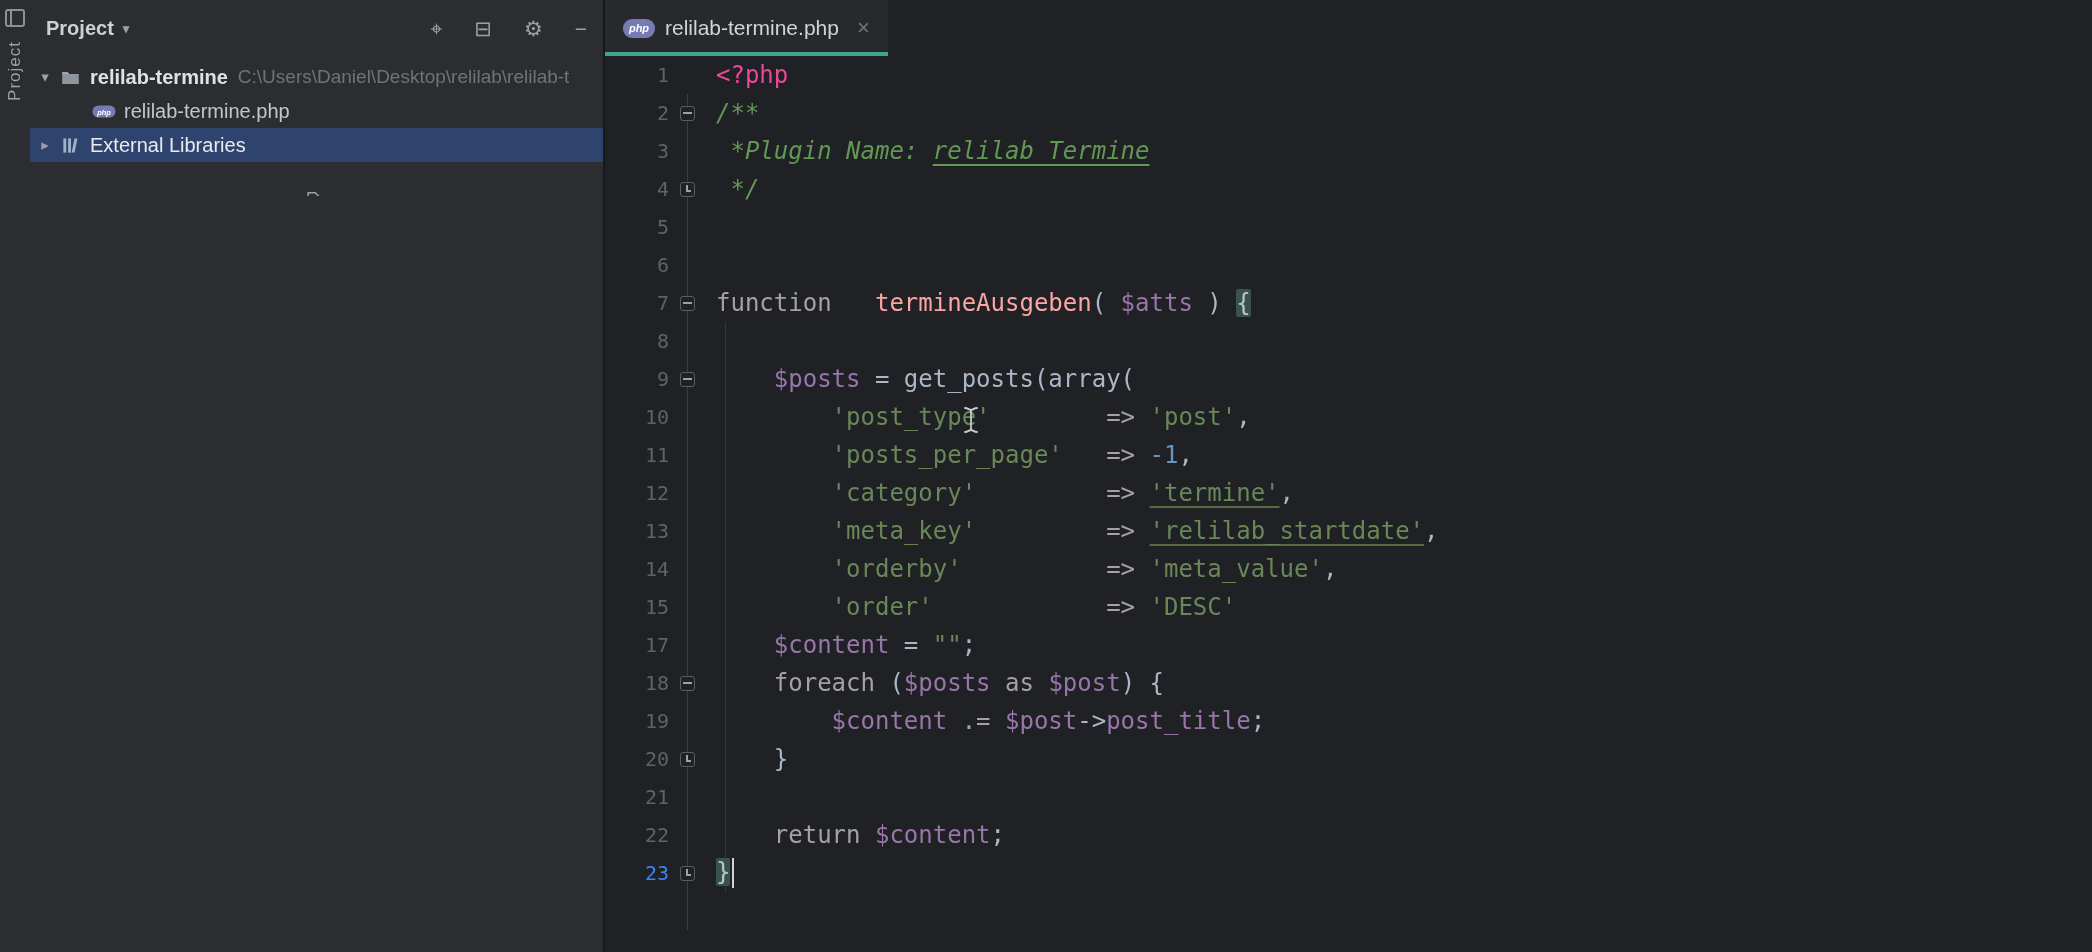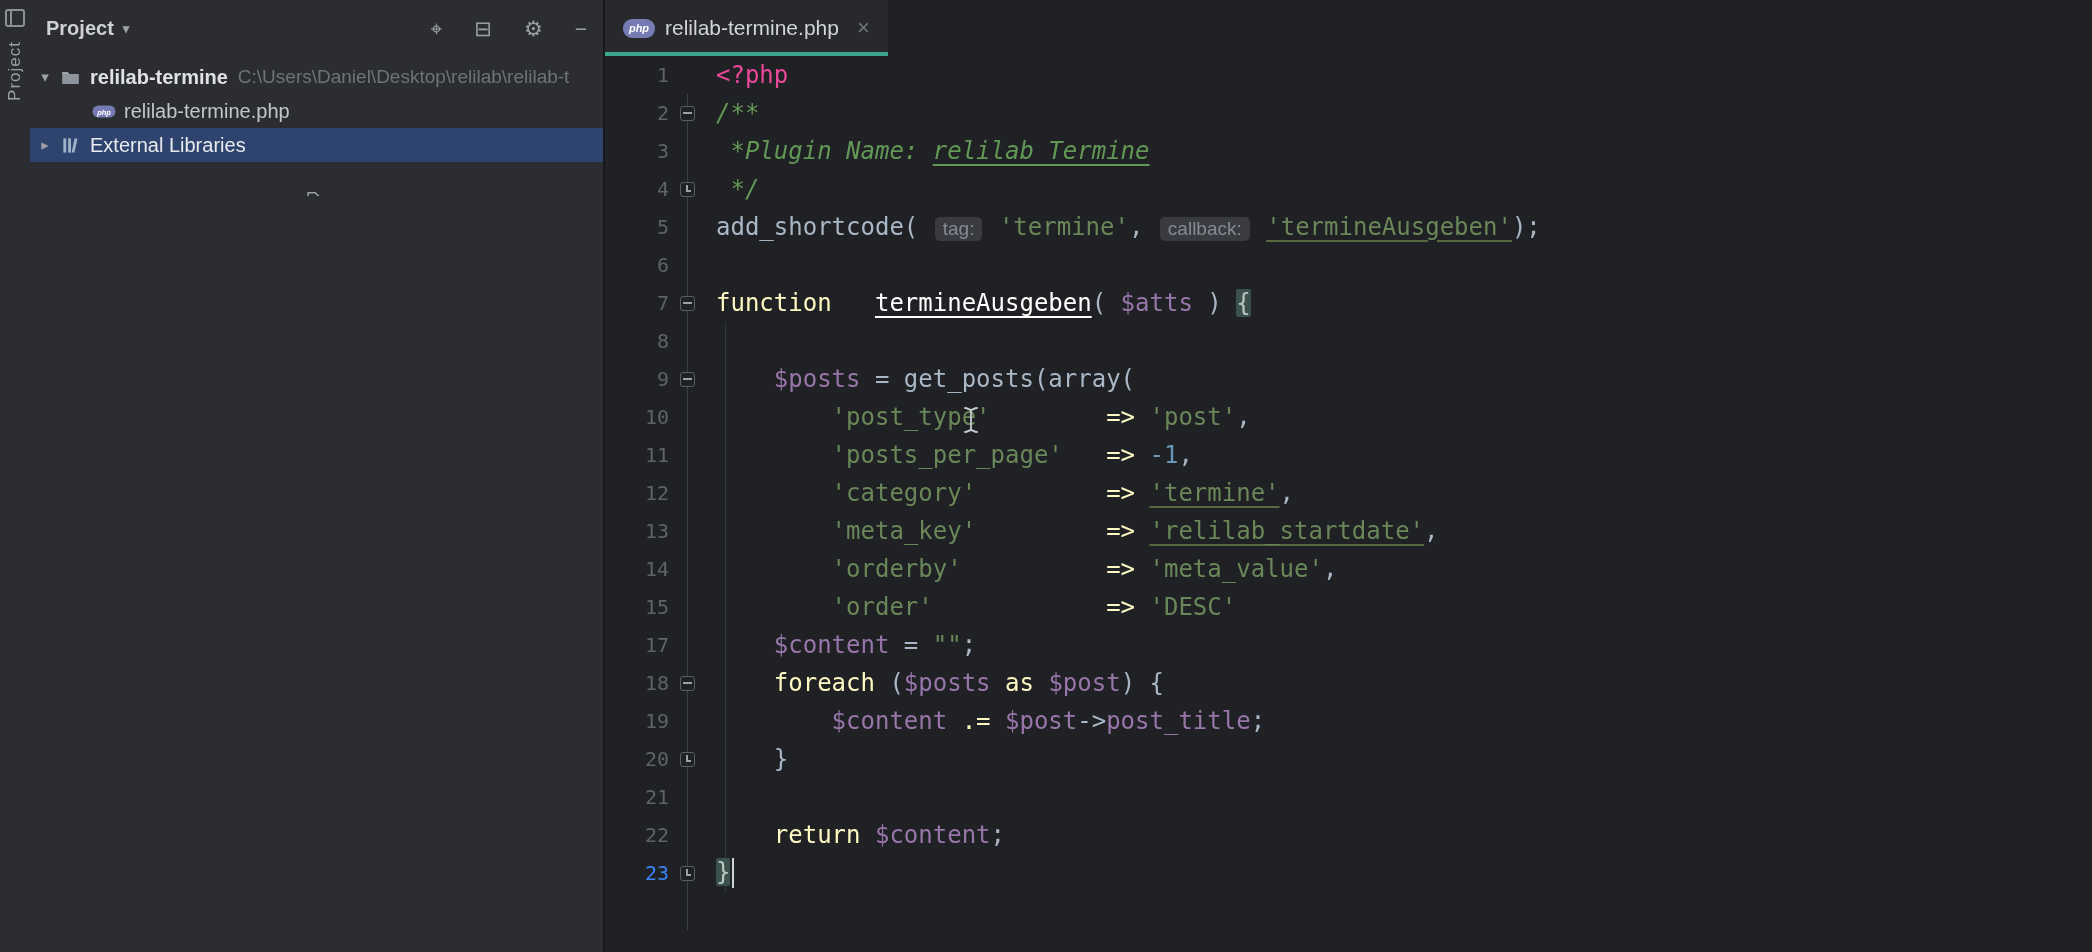--- a/index.html
+++ b/index.html
@@ -181,7 +181,6 @@
         <div class="code-line">
           <span class="ln">5</span>
           <span class="fold-col"></span>
-          <span class="code-text"><span class="tk-pl">add_shortcode( </span><span class="tk-hint">tag:</span><span class="tk-pl"> </span><span class="tk-str">'termine'</span><span class="tk-pl">, </span><span class="tk-hint">callback:</span><span class="tk-pl"> </span><span class="tk-stru">'termineAusgeben'</span><span class="tk-pl">);</span></span>
         </div>
         <div class="code-line">
           <span class="ln">6</span>

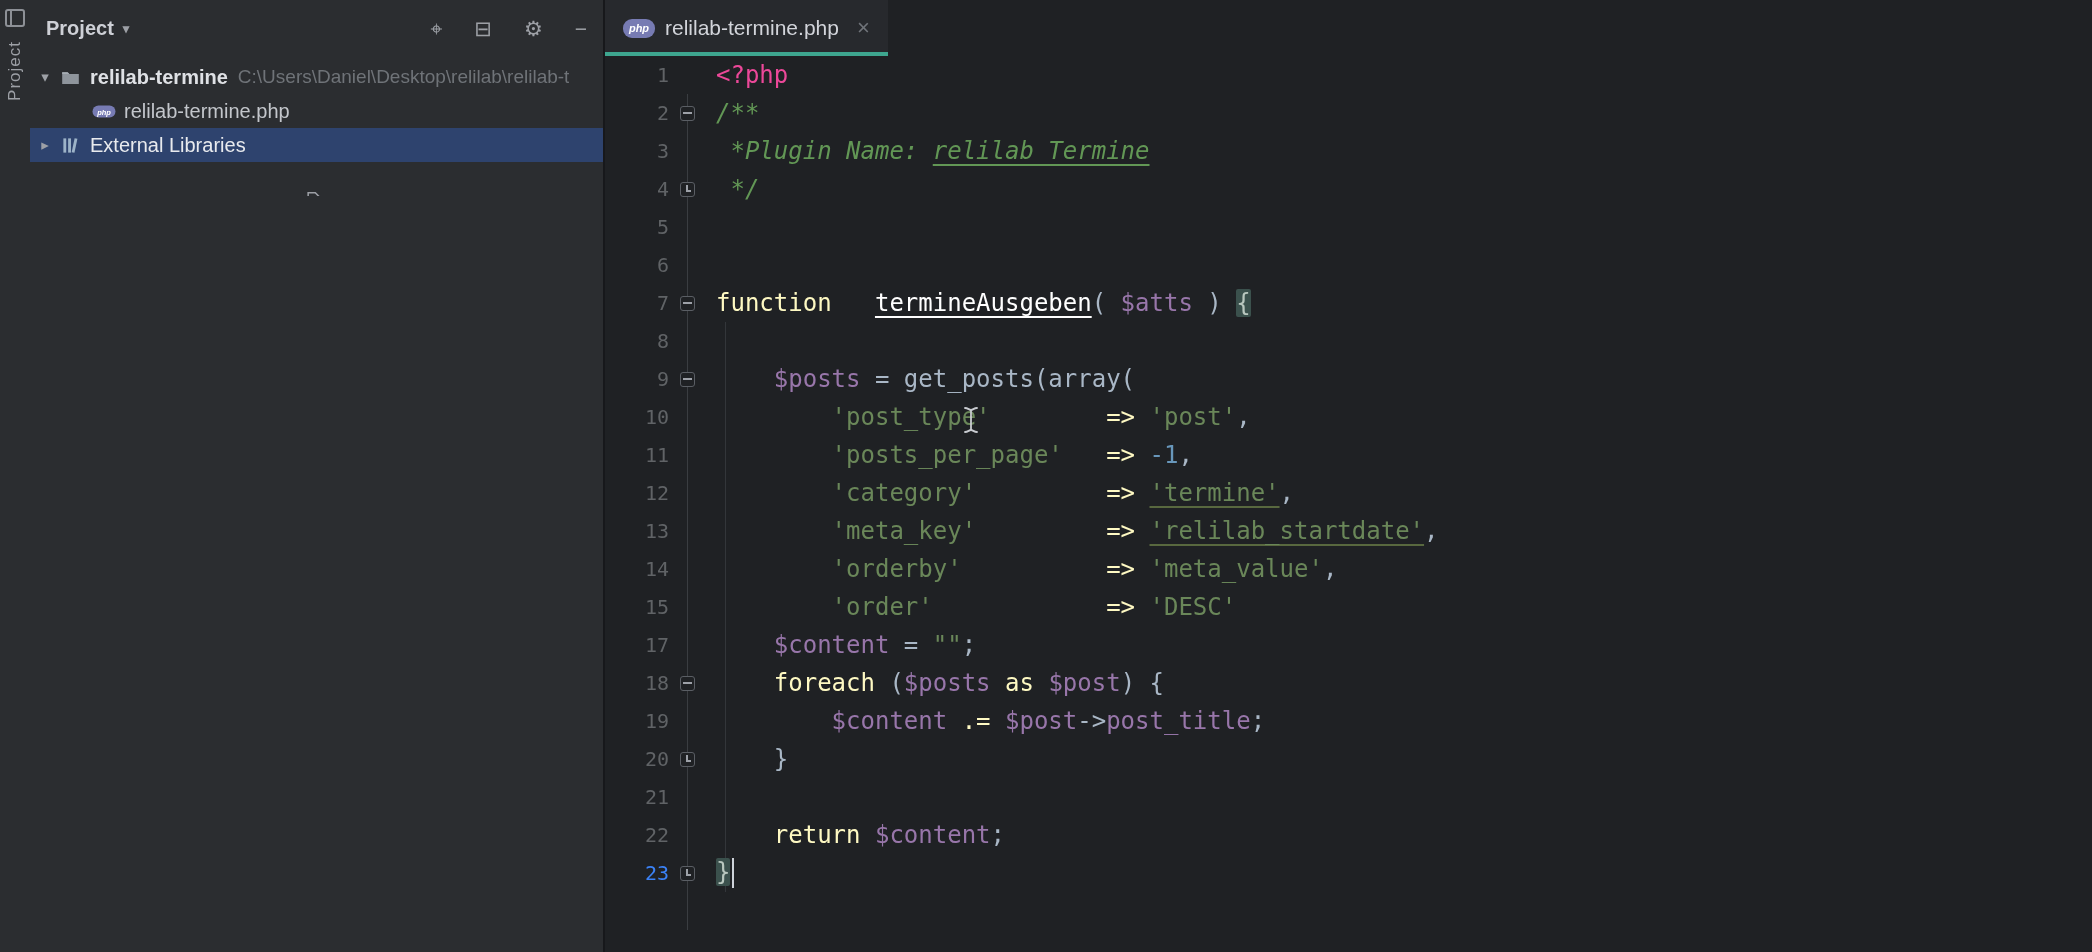--- a/index.html
+++ b/index.html
@@ -55,7 +55,7 @@
   .code-text{white-space:pre;margin-left:11px;}
 
   .tk-pl{color:#a9b7c6}
-  .tk-kw{color:#fef9c3}
+  .tk-kw{color:#a3a3a3}
   .tk-str{color:#6a8759}
   .tk-stru{color:#6a8759;text-decoration:underline;text-underline-offset:5px;text-decoration-color:#58683f;}
   .tk-var{color:#9876aa}

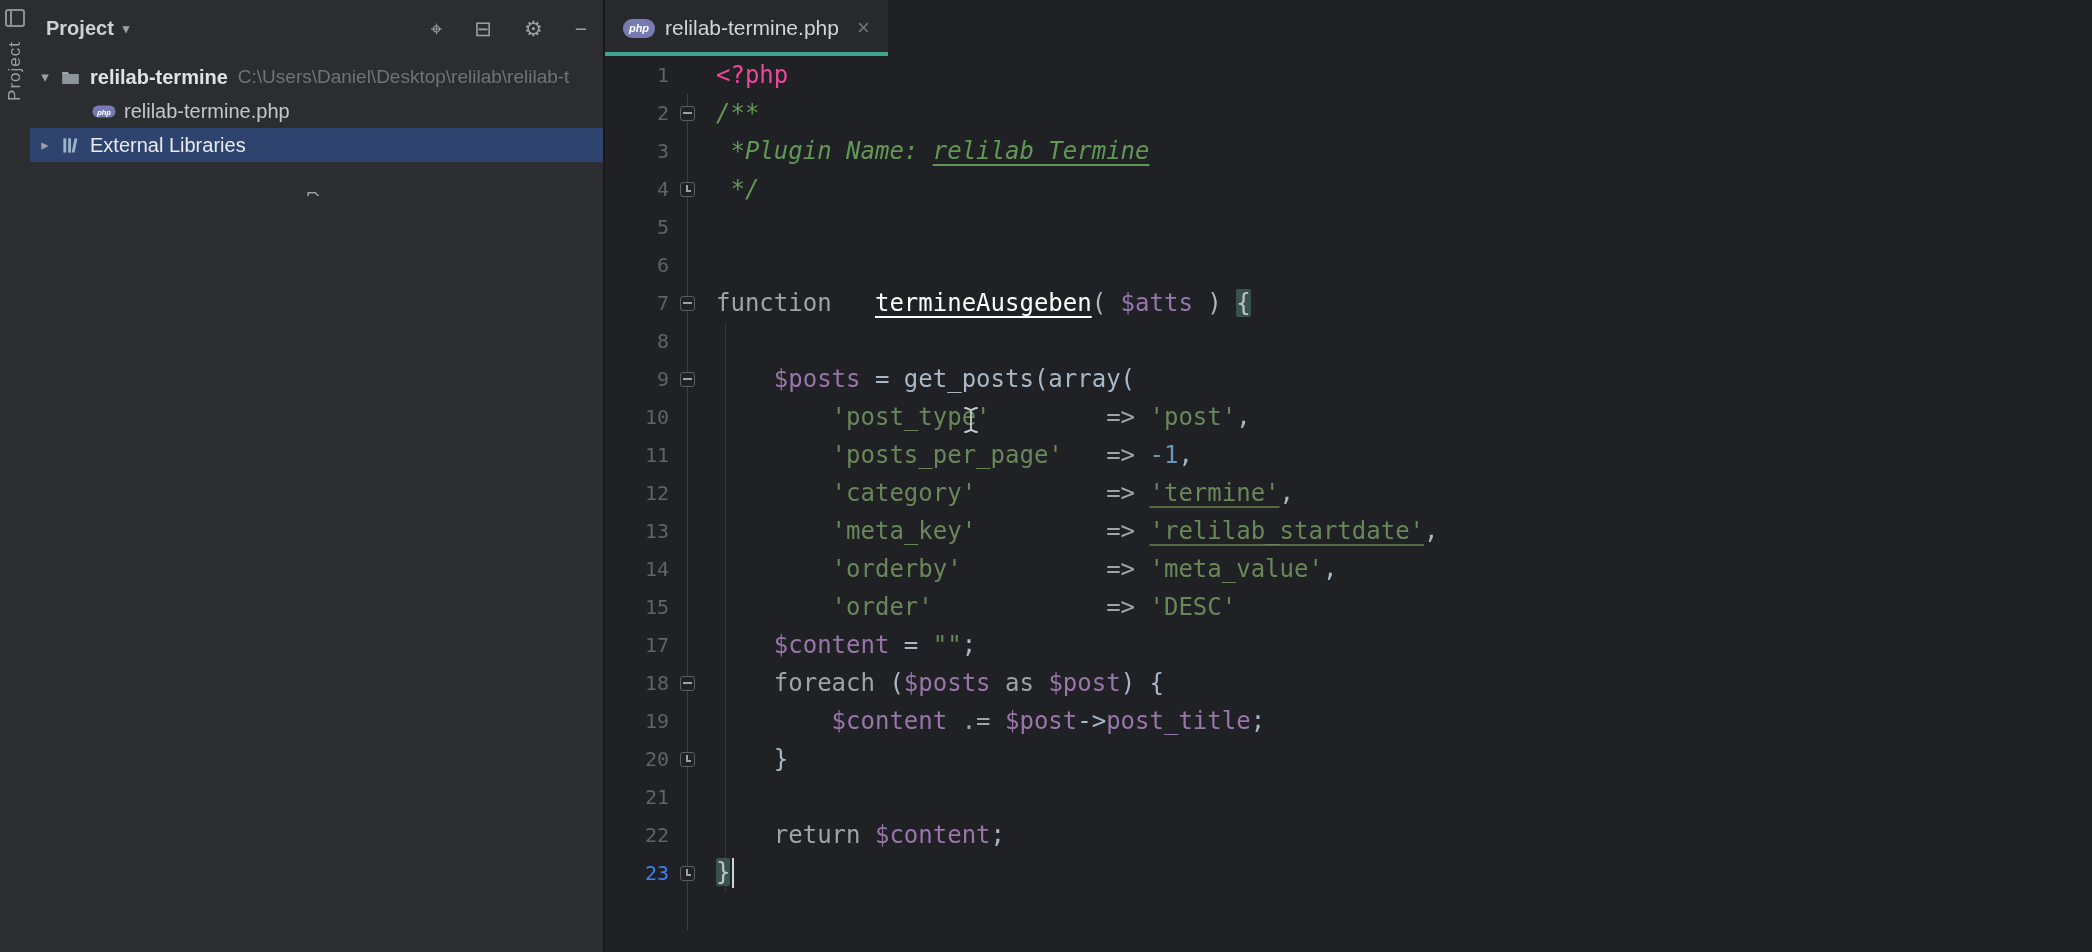--- a/index.html
+++ b/index.html
@@ -62,7 +62,7 @@
   .tk-num{color:#6897bb}
   .tk-cmt{color:#629755;font-style:italic}
   .tk-cmtu{color:#629755;font-style:italic;text-decoration:underline;text-underline-offset:5px;}
-  .tk-fn{color:#ffffff;text-decoration:underline;text-underline-offset:5px;}
+  .tk-fn{color:#fca5a5;text-underline-offset:5px;}
   .tk-tag{color:#ec4899}
   .tk-mb{background:#3b514d;color:#b9c7bf;border-radius:2px;}
   .tk-hint{display:inline-block;background:#393b40;color:#868a91;font-size:19px;

